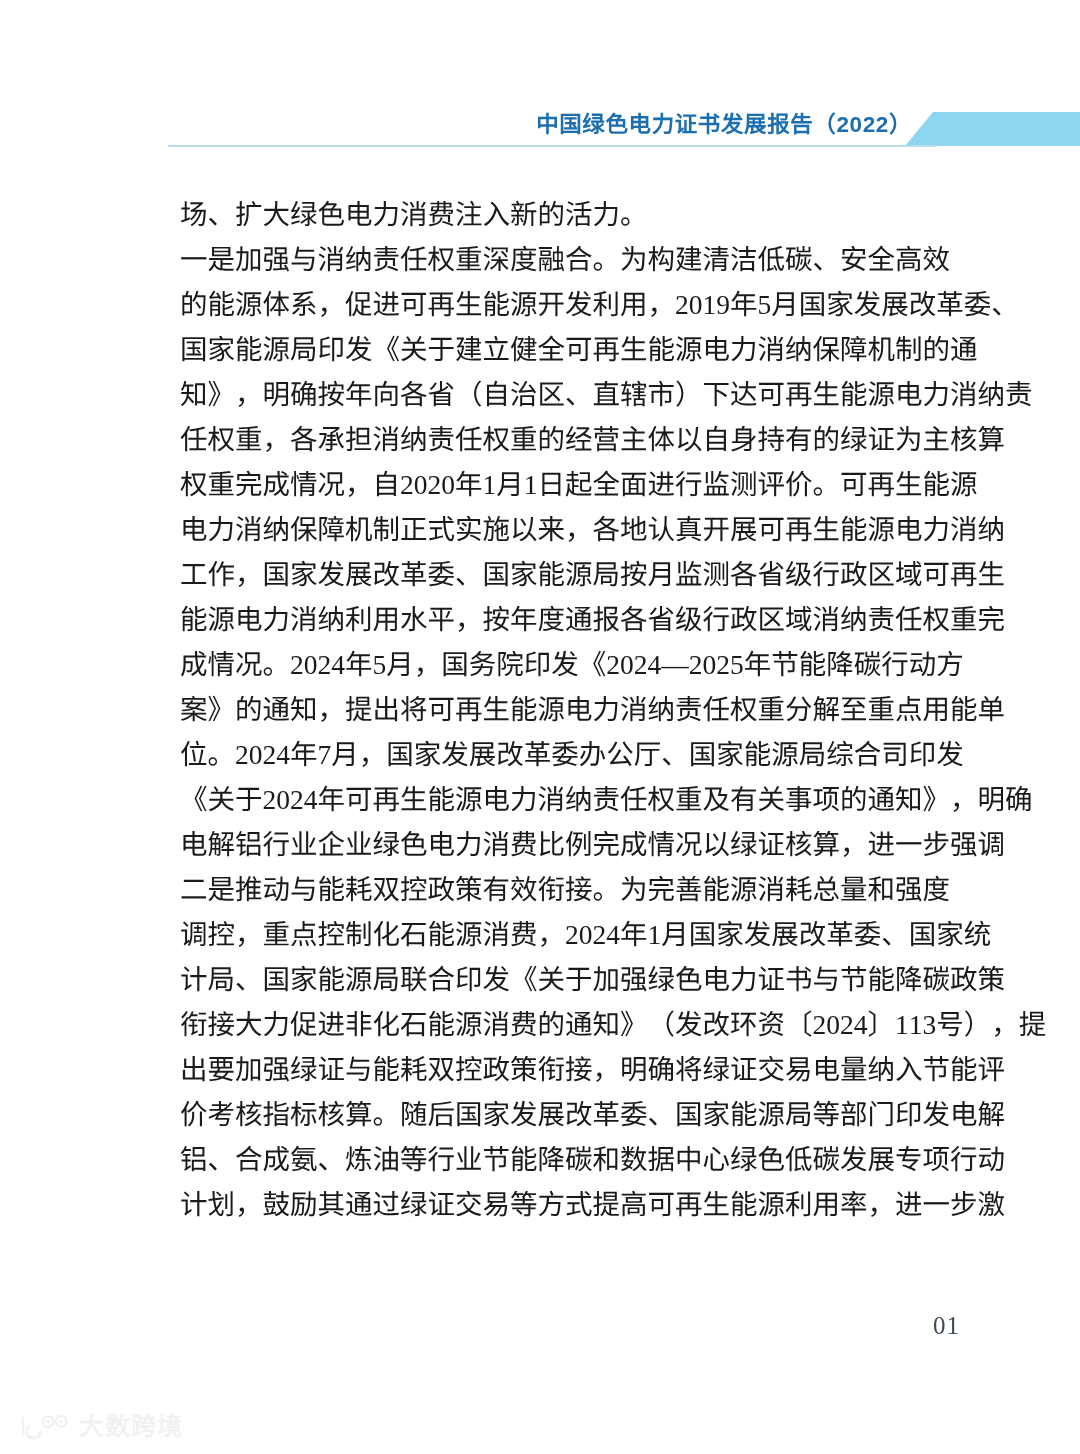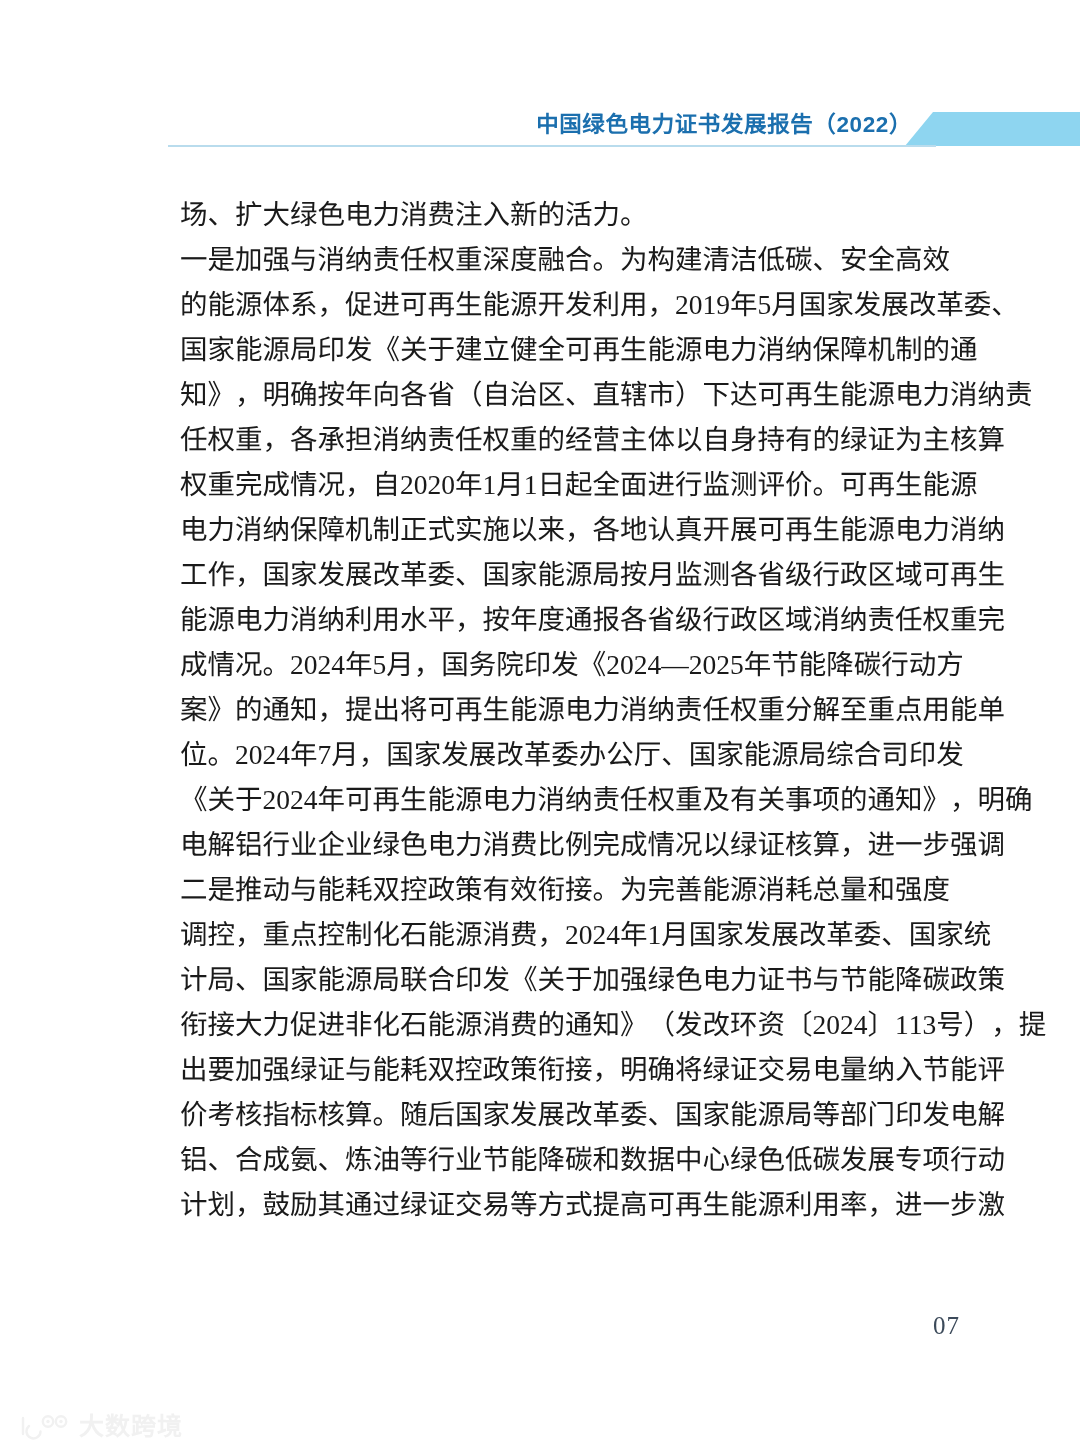--- a/index.html
+++ b/index.html
@@ -887,7 +887,7 @@
       </div>
     </div>
 
-  <div class="folio">07</div>
+  <div class="folio">01</div>
 
   <div class="watermark">
     <svg class="wm-mark" viewBox="0 0 52 28">

